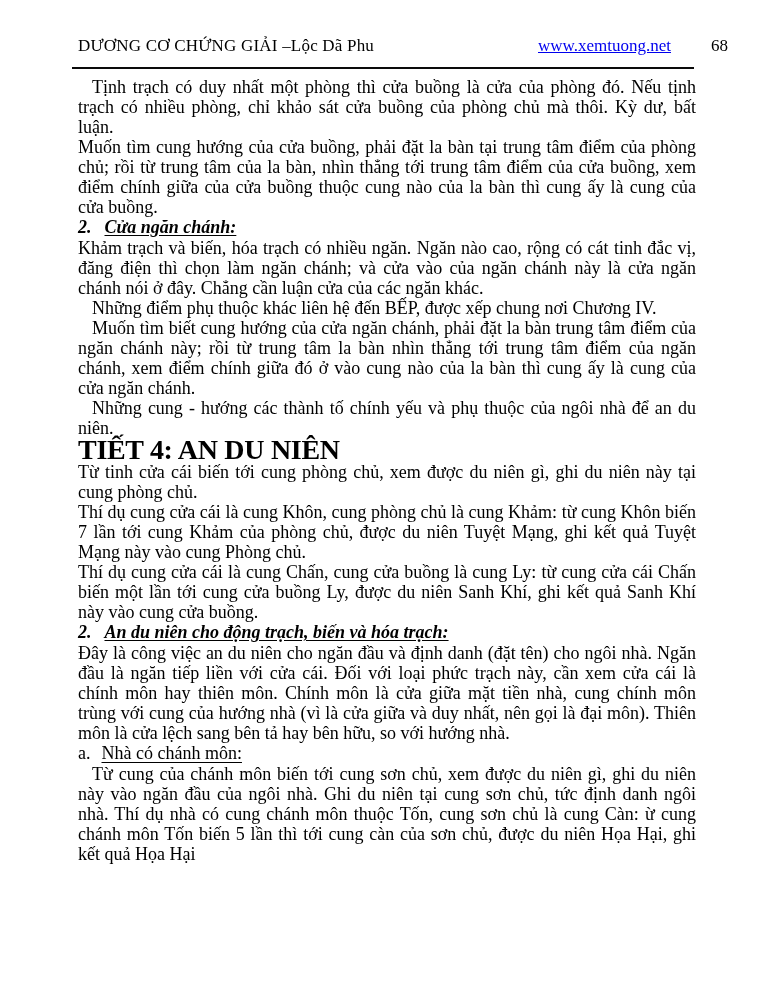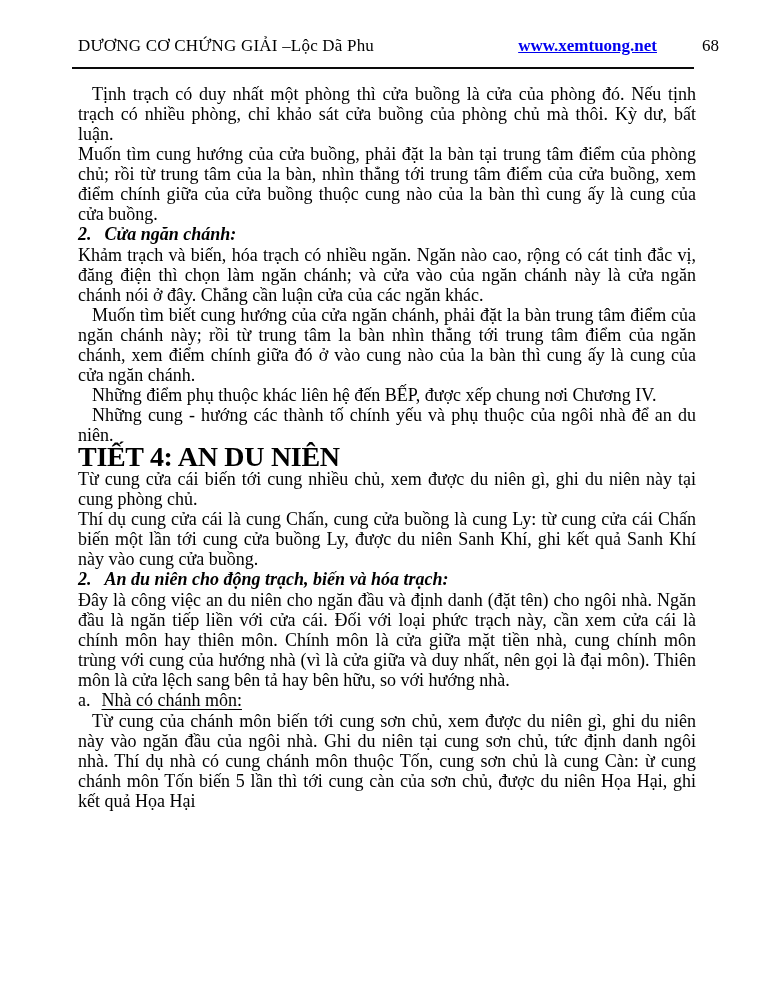--- a/index.html
+++ b/index.html
@@ -13,7 +13,7 @@
   .page{width:765px;height:990px;position:relative;background:#ffffff;}
   .header{
     display:flex;align-items:baseline;
-    margin:36px 46px 0 78px;
+    margin:36px 32px 0 78px;
     font-size:17px;white-space:nowrap;
   }
   .header .book-title{flex:1;letter-spacing:0.2px;}

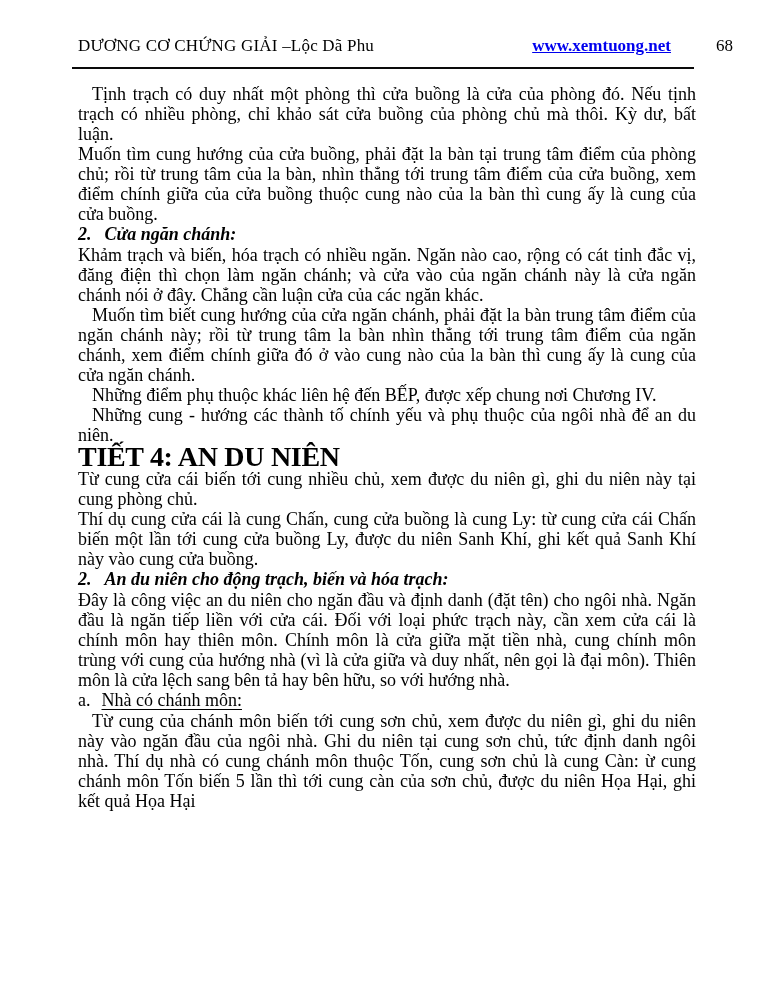--- a/index.html
+++ b/index.html
@@ -17,7 +17,7 @@
     font-size:17px;white-space:nowrap;
   }
   .header .book-title{flex:1;letter-spacing:0.2px;}
-  .header .site-link{color:#0000EE;text-decoration:underline;margin-right:40px;cursor:pointer;font-weight:bold;}
+  .header .site-link{color:#0000EE;text-decoration:underline;margin-right:40px;cursor:pointer;}
   .header .page-num{min-width:22px;text-align:right;}
   .divider{
     border:none;border-top:2px solid #0a0a0a;

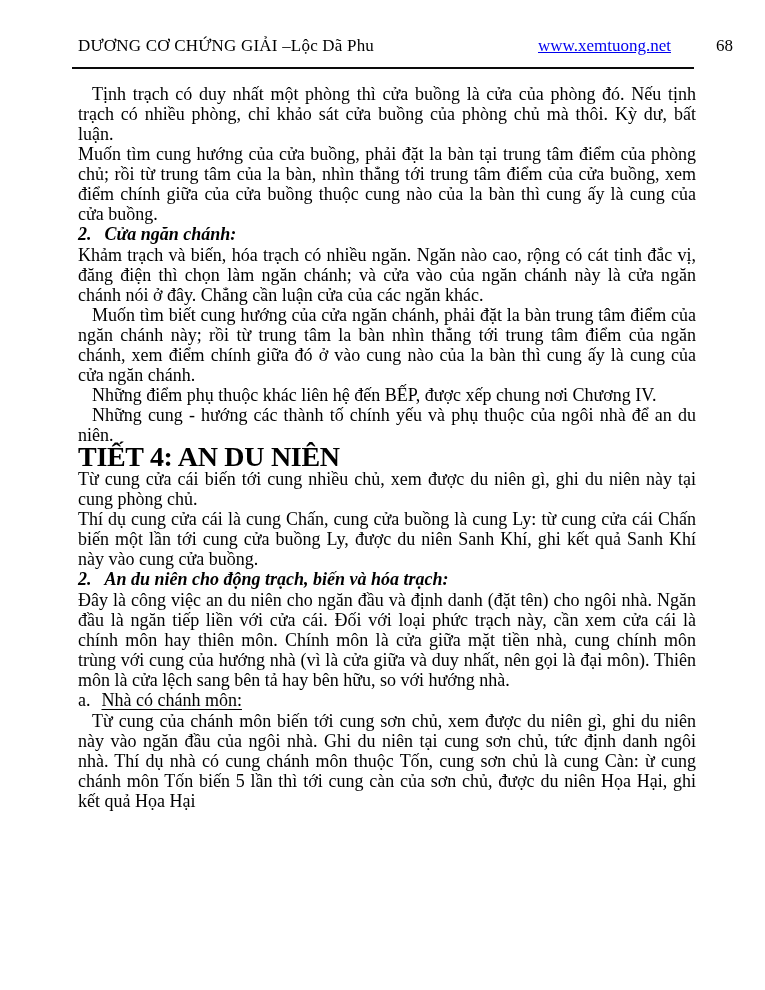--- a/index.html
+++ b/index.html
@@ -18,7 +18,7 @@
   }
   .header .book-title{flex:1;letter-spacing:0.2px;}
   .header .site-link{color:#0000EE;text-decoration:underline;margin-right:40px;cursor:pointer;}
-  .header .page-num{min-width:22px;text-align:right;}
+  .header .page-num{min-width:22px;text-align:left;}
   .divider{
     border:none;border-top:2px solid #0a0a0a;
     margin:11px 71px 7px 72px;height:0;

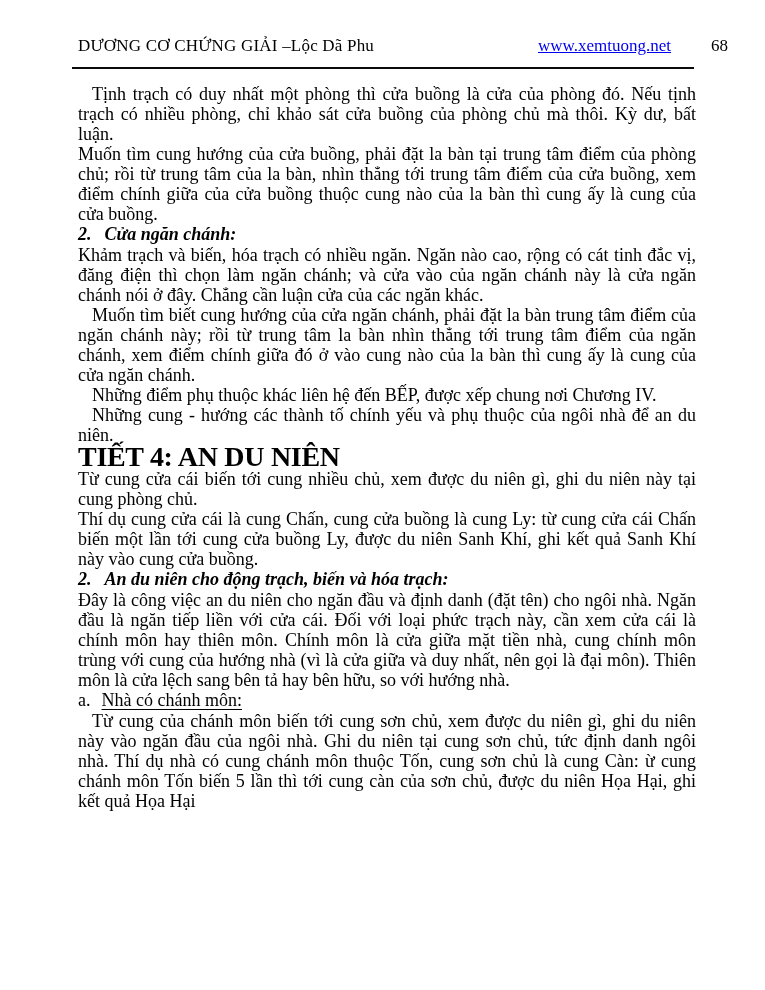--- a/index.html
+++ b/index.html
@@ -24,7 +24,7 @@
     margin:11px 71px 7px 72px;height:0;
   }
   .content{
-    margin:15px 69px 0 78px;
+    margin:8px 69px 0 78px;
     font-size:18px;line-height:20px;
     text-align:justify;
     text-justify:inter-word;

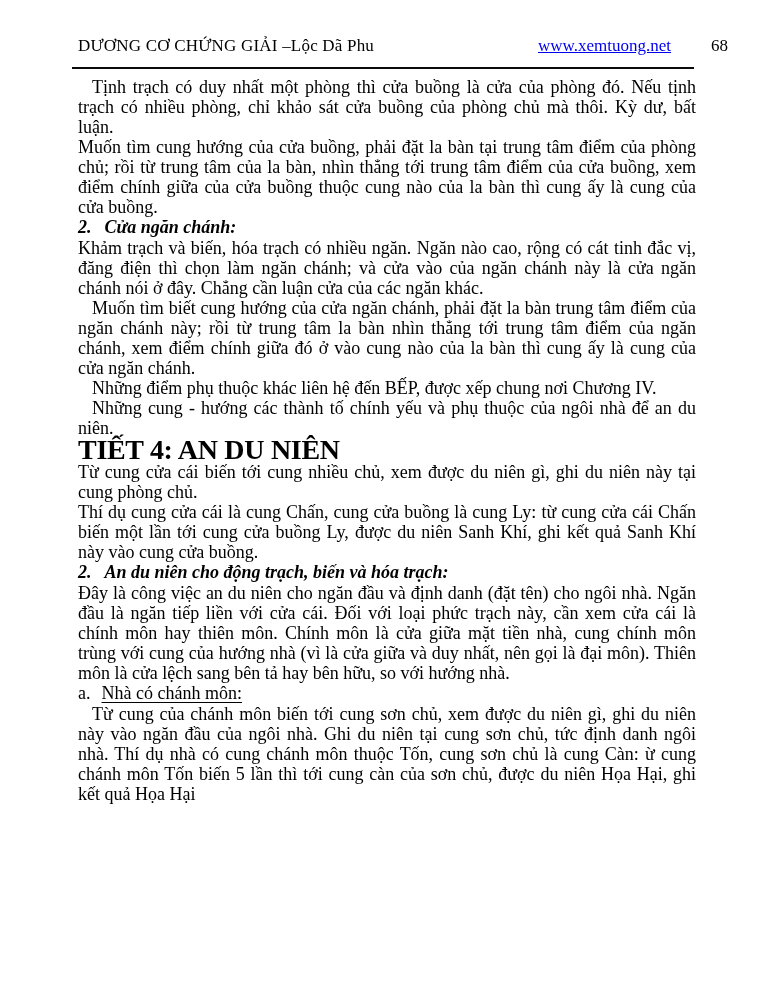--- a/index.html
+++ b/index.html
@@ -36,7 +36,7 @@
     margin:0;line-height:21px;
   }
   .sec-h .num{display:inline-block;margin-right:13px;}
-  .sec-h .t{text-underline-offset:2px;}
+  .sec-h .t{text-decoration:underline;text-underline-offset:2px;}
   .big-h{
     font-weight:bold;font-style:normal;
     font-size:28px;line-height:24px;letter-spacing:-0.3px;

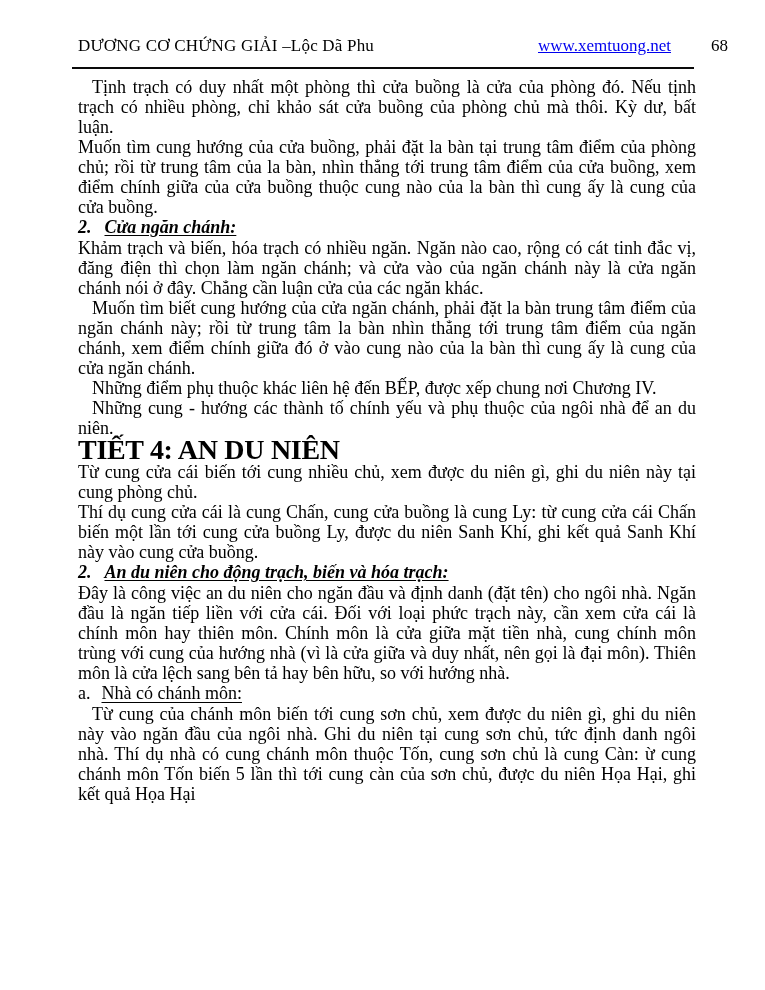--- a/index.html
+++ b/index.html
@@ -67,8 +67,8 @@
     <p class="sec-h"><span class="num">2.</span><span class="t">Cửa ngăn chánh:</span></p>
 
     <p>Khảm trạch và biến, hóa trạch có nhiều ngăn. Ngăn nào cao, rộng có cát tinh đắc vị, đăng điện thì chọn làm ngăn chánh; và cửa vào của ngăn chánh này là cửa ngăn chánh nói ở đây. Chẳng cần luận cửa của các ngăn khác.</p>
+    <p class="indent">Những điểm phụ thuộc khác liên hệ đến BẾP, được xếp chung nơi Chương IV.</p>
     <p class="indent">Muốn tìm biết cung hướng của cửa ngăn chánh, phải đặt la bàn trung tâm điểm của ngăn chánh này; rồi từ trung tâm la bàn nhìn thẳng tới trung tâm điểm của ngăn chánh, xem điểm chính giữa đó ở vào cung nào của la bàn thì cung ấy là cung của cửa ngăn chánh.</p>
-    <p class="indent">Những điểm phụ thuộc khác liên hệ đến BẾP, được xếp chung nơi Chương IV.</p>
     <p class="indent">Những cung - hướng các thành tố chính yếu và phụ thuộc của ngôi nhà để an du niên.</p>
 
     <p class="big-h">TIẾT 4: AN DU NIÊN</p>

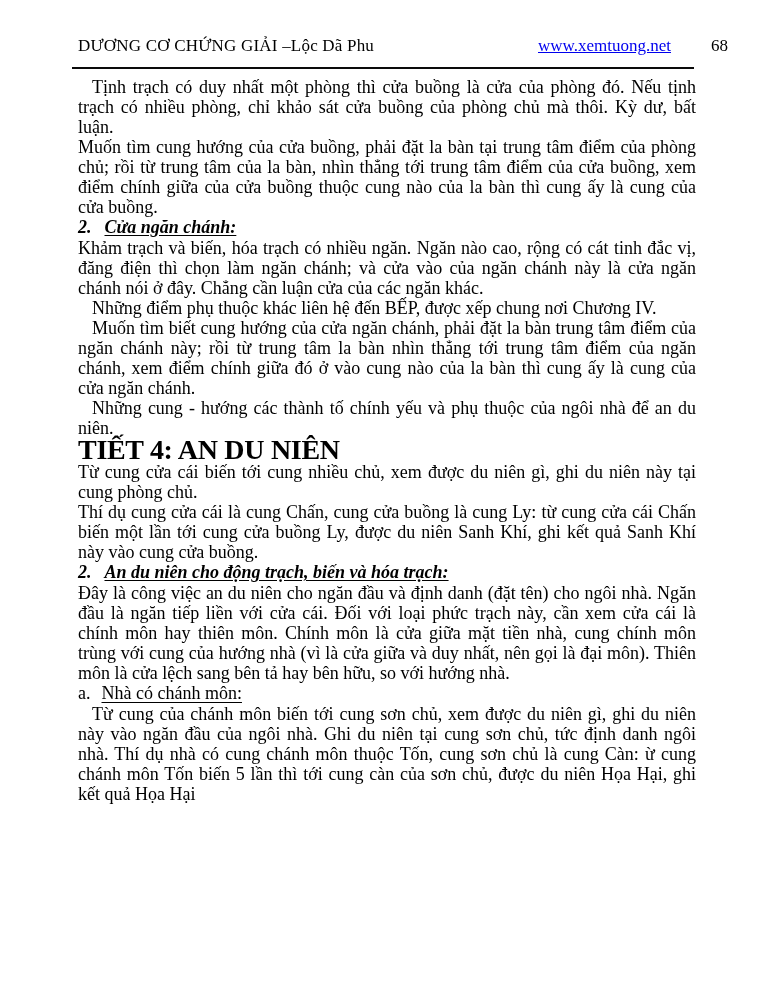--- a/index.html
+++ b/index.html
@@ -75,7 +75,7 @@
 
 
 
-    <p>Từ cung cửa cái biến tới cung nhiều chủ, xem được du niên gì, ghi du niên này tại cung phòng chủ.</p>
+    <p>Từ tinh cửa cái biến tới cung phòng chủ, xem được du niên gì, ghi du niên này tại cung phòng chủ.</p>
     <p>Thí dụ cung cửa cái là cung Chấn, cung cửa buồng là cung Ly: từ cung cửa cái Chấn biến một lần tới cung cửa buồng Ly, được du niên Sanh Khí, ghi kết quả Sanh Khí này vào cung cửa buồng.</p>
 
     <p class="sec-h"><span class="num">2.</span><span class="t">An du niên cho động trạch, biến và hóa trạch:</span></p>

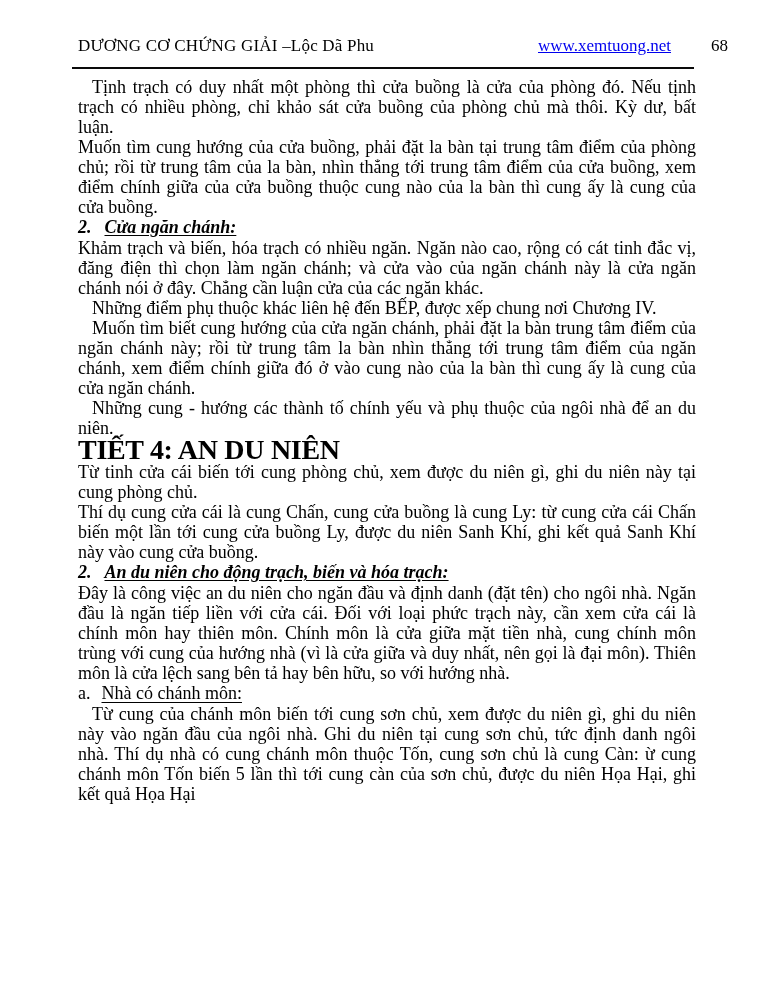--- a/index.html
+++ b/index.html
@@ -76,6 +76,7 @@
 
 
     <p>Từ tinh cửa cái biến tới cung phòng chủ, xem được du niên gì, ghi du niên này tại cung phòng chủ.</p>
+    <p>Thí dụ cung cửa cái là cung Khôn, cung phòng chủ là cung Khảm: từ cung Khôn biến 7 lần tới cung Khảm của phòng chủ, được du niên Tuyệt Mạng, ghi kết quả Tuyệt Mạng này vào cung Phòng chủ.</p>
     <p>Thí dụ cung cửa cái là cung Chấn, cung cửa buồng là cung Ly: từ cung cửa cái Chấn biến một lần tới cung cửa buồng Ly, được du niên Sanh Khí, ghi kết quả Sanh Khí này vào cung cửa buồng.</p>
 
     <p class="sec-h"><span class="num">2.</span><span class="t">An du niên cho động trạch, biến và hóa trạch:</span></p>

